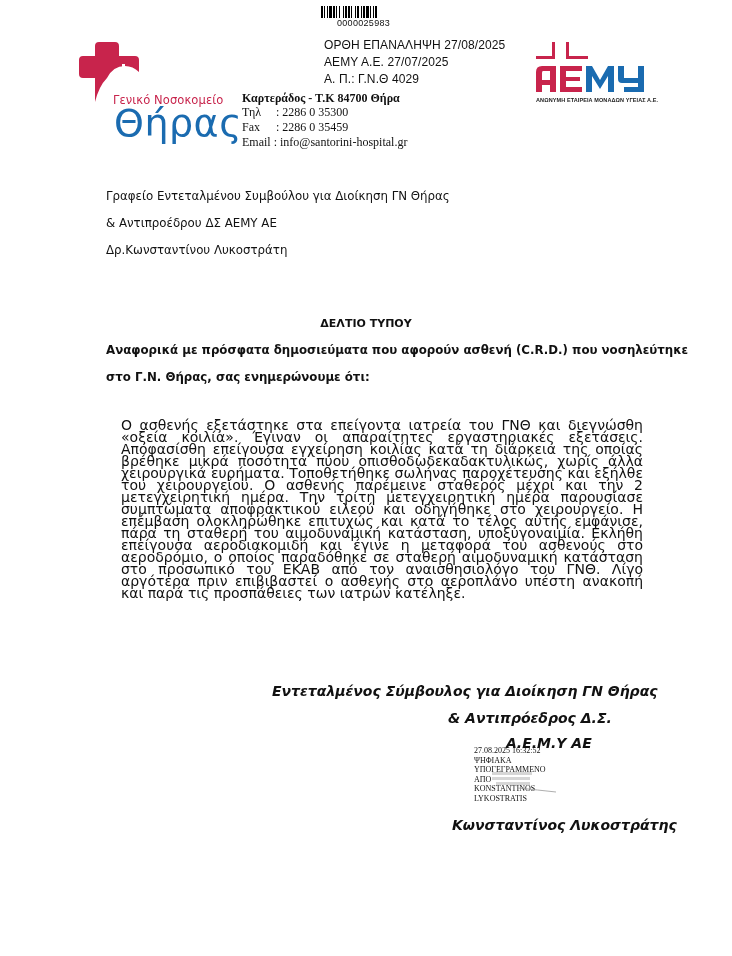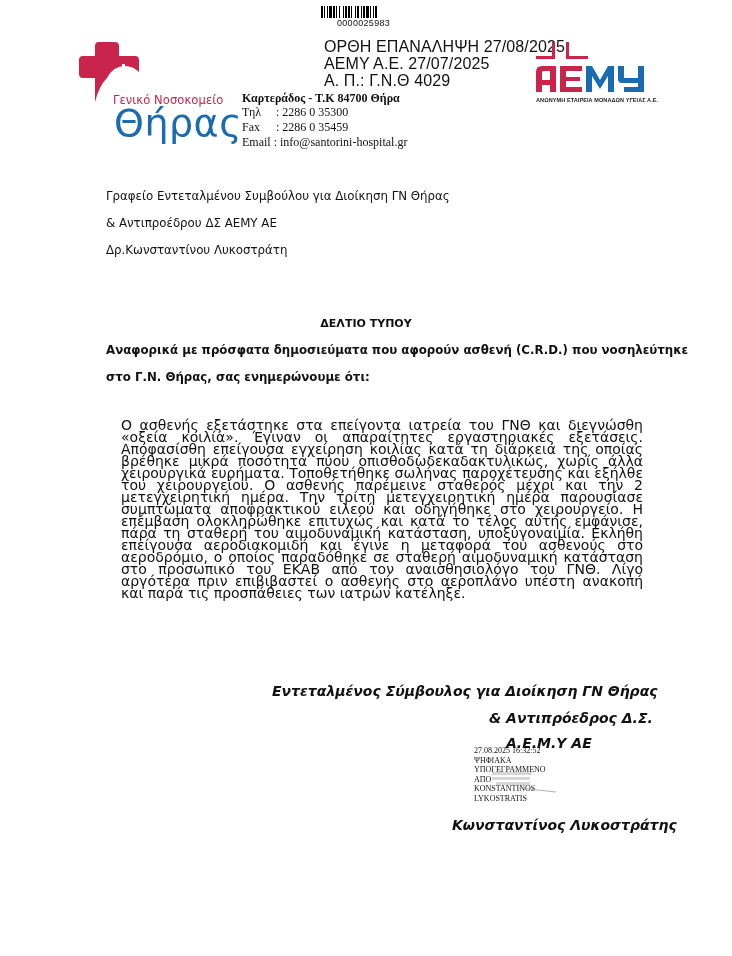--- a/index.html
+++ b/index.html
@@ -11,7 +11,7 @@
   .barcode span { display: block; height: 100%; background: #000; }
   .barcode-num { left: 337px; top: 18px; font-family: "Liberation Sans", sans-serif; font-size: 9px; letter-spacing: 0.3px; color: #111; }
 
-  .official { left: 324px; font-family: "Liberation Sans", sans-serif; font-size: 16px; color: #111; letter-spacing: 0.1px; }
+  .official { left: 324px; font-family: "Liberation Sans", sans-serif; font-size: 12px; color: #111; letter-spacing: 0.1px; }
 
   
   .cross { left: 77px; top: 42px; width: 66px; height: 60px; }

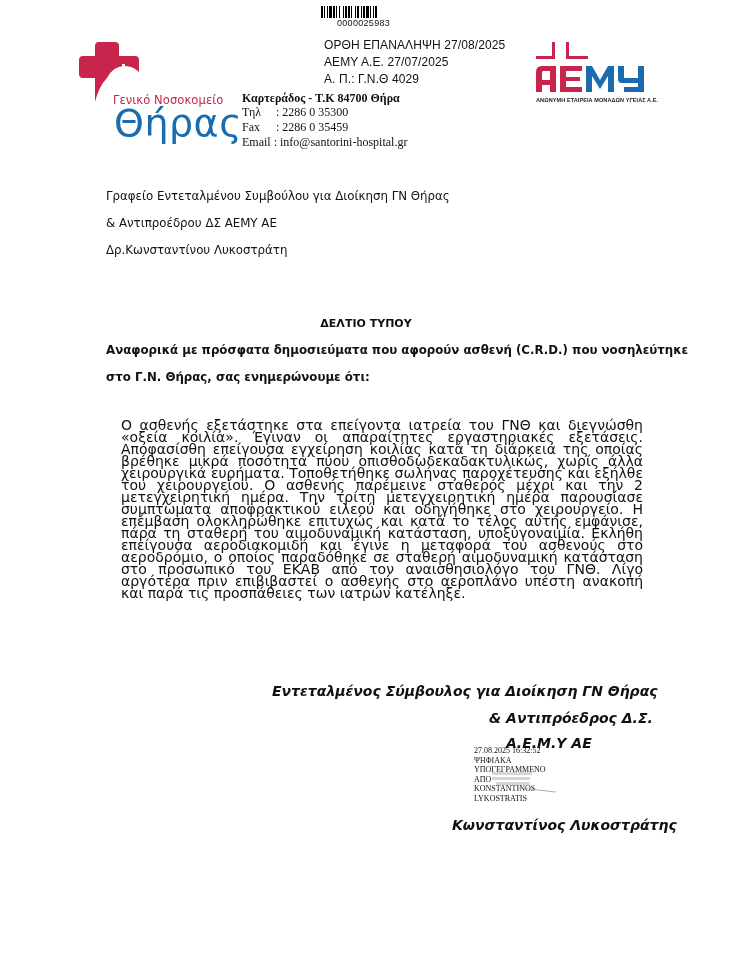--- a/index.html
+++ b/index.html
@@ -132,7 +132,7 @@
 </div>
 
 <div class="abs sig" style="left:272px; top:683px;">Εντεταλμένος Σύμβουλος για Διοίκηση  ΓΝ Θήρας</div>
-<div class="abs sig" style="left:448px; top:710px;margin-left:41px;">&amp; Αντιπρόεδρος Δ.Σ.</div>
+<div class="abs sig" style="left:448px; top:710px;">&amp; Αντιπρόεδρος Δ.Σ.</div>
 <div class="abs sig" style="left:506px; top:735px;">Α.Ε.Μ.Υ ΑΕ</div>
 
 <div class="abs digisig">

